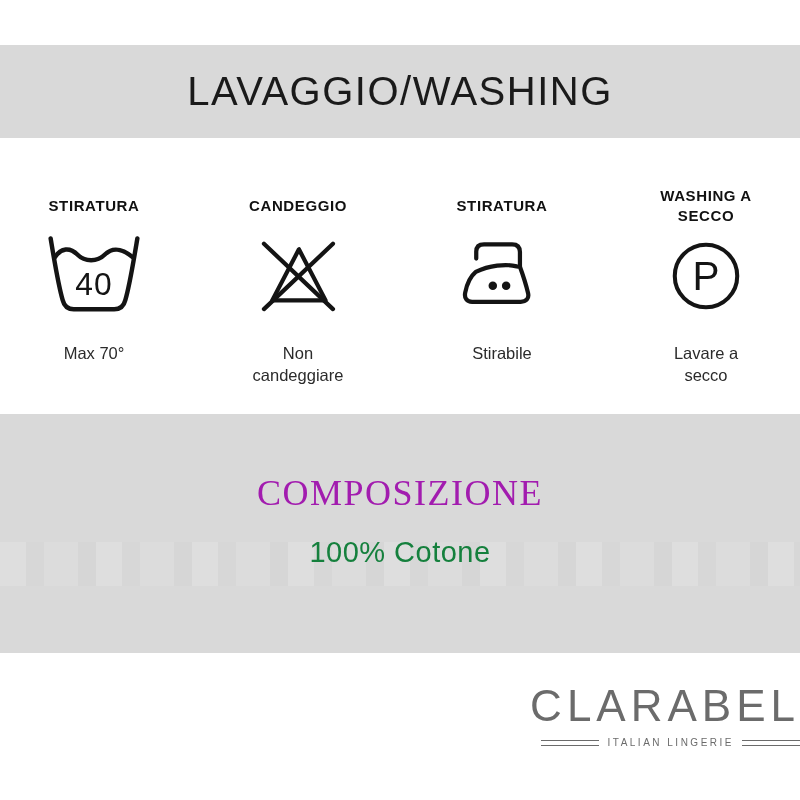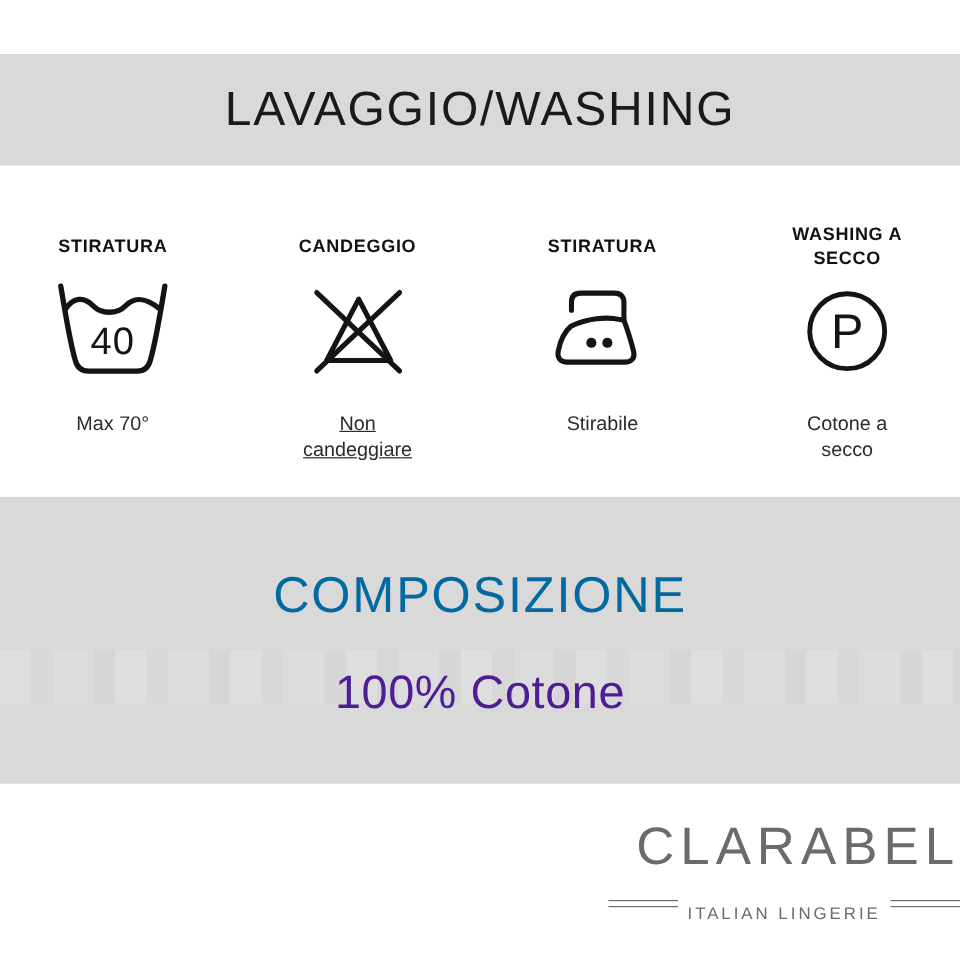--- a/index.html
+++ b/index.html
@@ -39,7 +39,7 @@
     margin-top: 18px; font-size: 16.5px; font-weight: 400; color: #2b2b2b;
     text-align: center; line-height: 1.35; max-width: 130px;
   }
-  .col-2 .sym-caption { max-width: 108px; text-decoration: underline; }
+  .col-2 .sym-caption { max-width: 108px; }
   .col-4 .sym-caption { max-width: 142px; }
   .col-5 .sym-caption { max-width: 96px; }
 

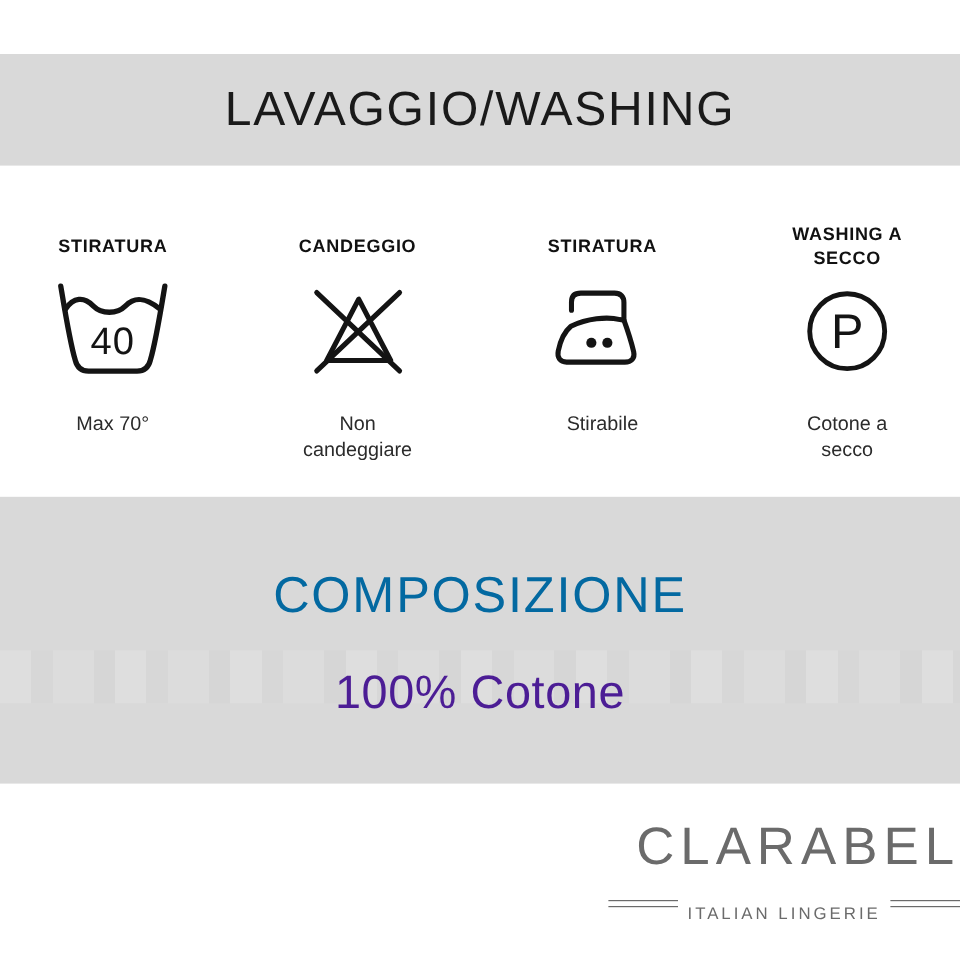--- a/index.html
+++ b/index.html
@@ -141,7 +141,7 @@
           <text class="care-text" x="50" y="66" font-size="46" font-weight="500" text-anchor="middle">P</text>
         </svg>
       </div>
-      <div class="sym-caption">Cotone a secco</div>
+      <div class="sym-caption">Lavare a secco</div>
     </div>
 
   </section>

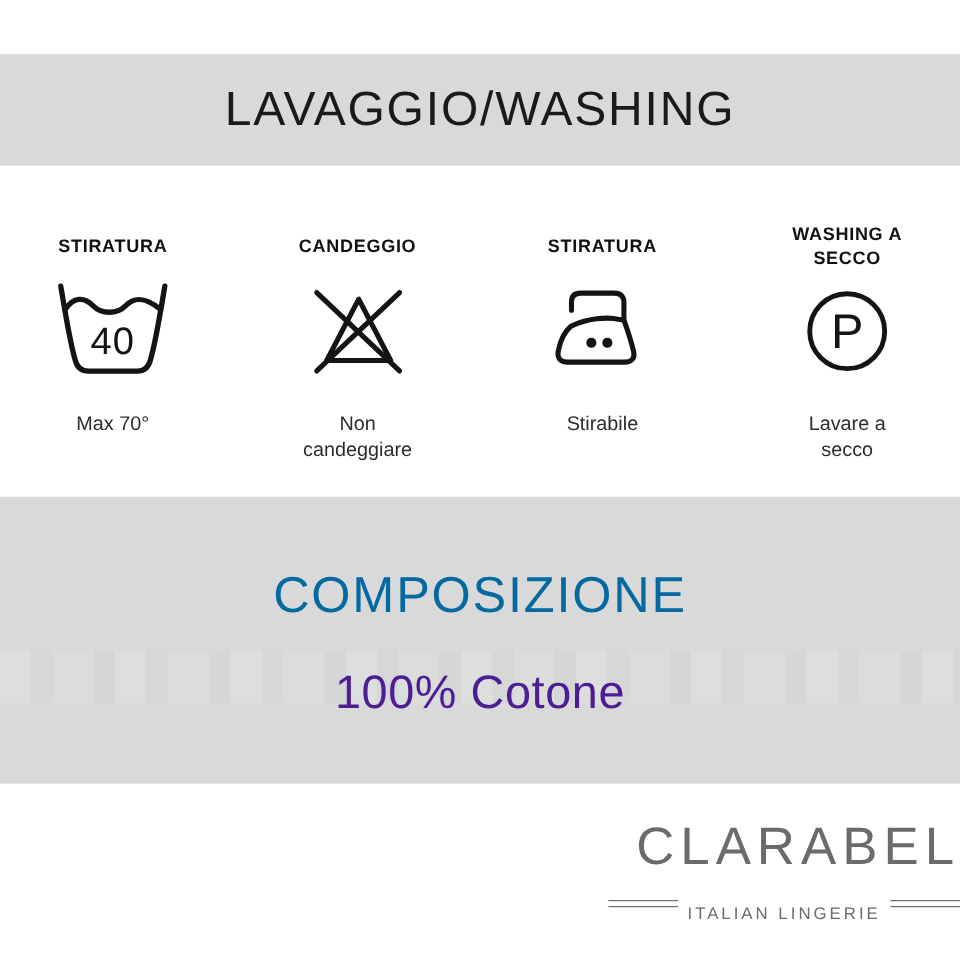--- a/index.html
+++ b/index.html
@@ -50,7 +50,7 @@
     display: flex; flex-direction: column; align-items: center;
     padding-top: 58px; position: relative;
   }
-  .composition h2 { font-size: 42px; font-weight: 300; letter-spacing: 1.5px; color: #0369a1; }
+  .composition h2 { font-size: 36px; font-weight: 300; letter-spacing: 1.5px; color: #a21caf; font-family: Liberation Serif, serif; }
   .composition p { margin-top: 36px; font-size: 39px; font-weight: 300; letter-spacing: 0.5px; color: #4c1d95; }
   
   .wm-strip {

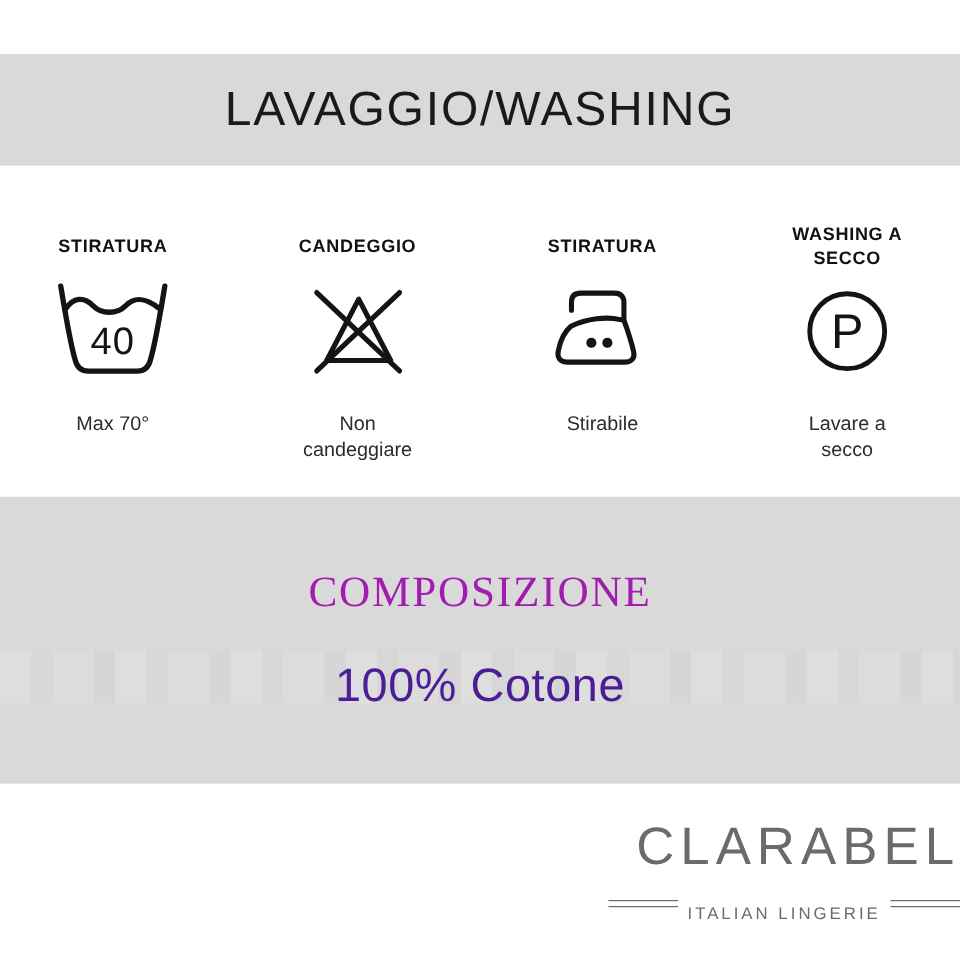--- a/index.html
+++ b/index.html
@@ -51,7 +51,7 @@
     padding-top: 58px; position: relative;
   }
   .composition h2 { font-size: 36px; font-weight: 300; letter-spacing: 1.5px; color: #a21caf; font-family: Liberation Serif, serif; }
-  .composition p { margin-top: 36px; font-size: 39px; font-weight: 300; letter-spacing: 0.5px; color: #4c1d95; }
+  .composition p { margin-top: 22px; font-size: 29px; font-weight: 300; letter-spacing: 0.5px; color: #15803d; }
   
   .wm-strip {
     position: absolute; left: 0; right: 0; top: 128px; height: 44px;

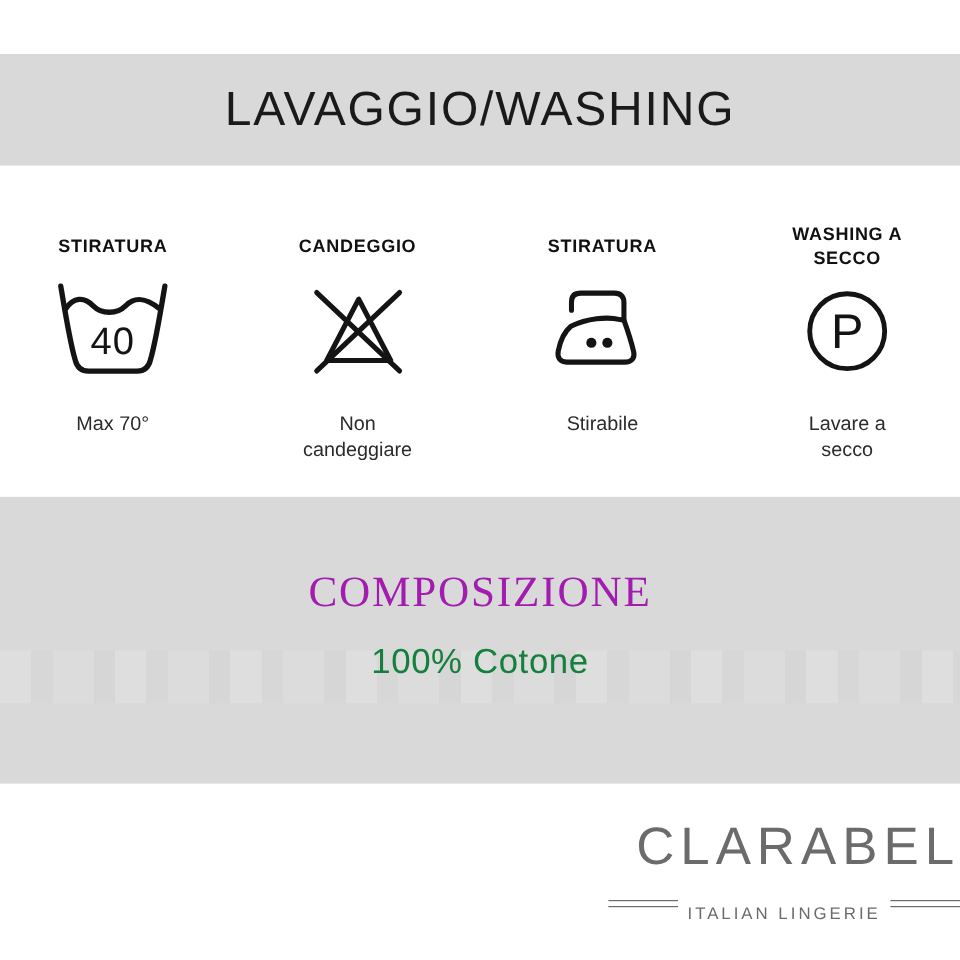--- a/index.html
+++ b/index.html
@@ -75,8 +75,8 @@
     border-bottom: 1.5px solid var(--brand-gray, #6b6b6b);
   }
   .tagline {
-    font-size: 14px; font-weight: 400; letter-spacing: 2.5px;
-    color: var(--brand-gray, #6b6b6b); white-space: nowrap; margin-top: 16px;
+    font-size: 10px; font-weight: 400; letter-spacing: 2.5px;
+    color: var(--brand-gray, #6b6b6b); white-space: nowrap;
   }
 
   .care-stroke { fill: none; stroke: #141414; stroke-width: 4.6; stroke-linecap: round; stroke-linejoin: round; }

